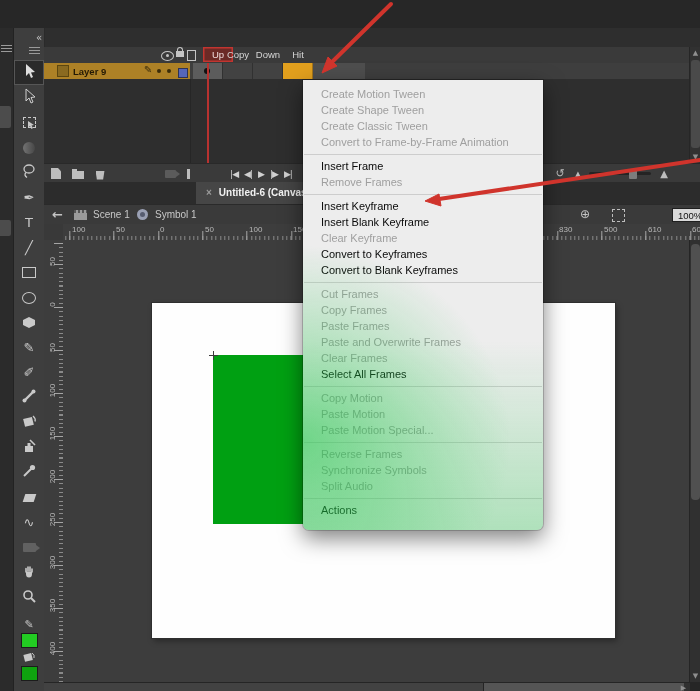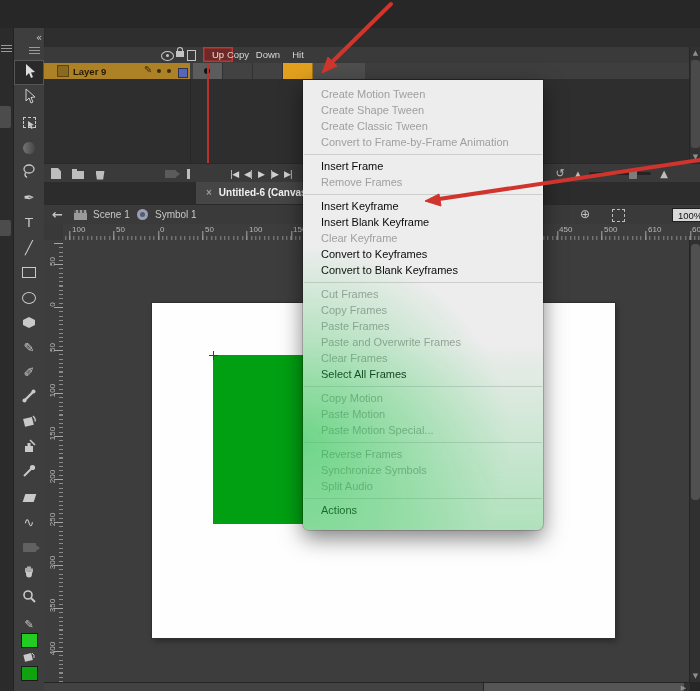--- a/index.html
+++ b/index.html
@@ -398,7 +398,7 @@
         <span class="hlab" style="left: 363px;">300</span>
         <span class="hlab" style="left: 408px;">350</span>
         <span class="hlab" style="left: 452px;">400</span>
-        <span class="hlab" style="left: 496px;">450</span>
+        <span class="hlab" style="left: 496px;">830</span>
         <span class="hlab" style="left: 541px;">500</span>
         <span class="hlab" style="left: 585px;">610</span>
         <span class="hlab" style="left: 629px;">600</span>

